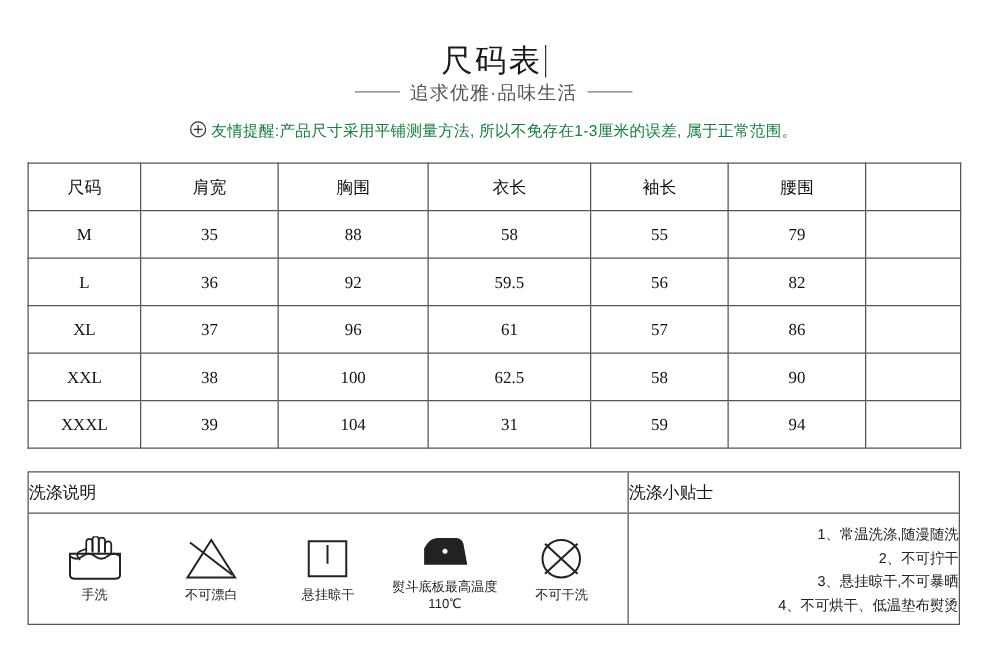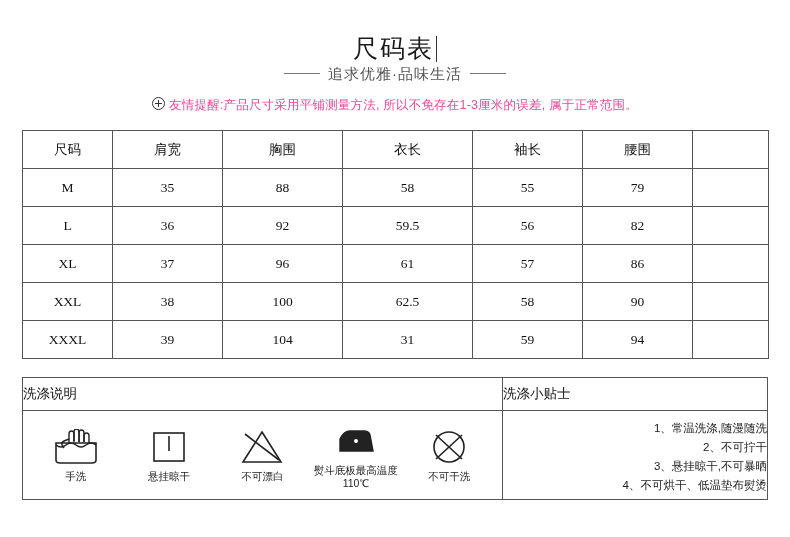--- a/index.html
+++ b/index.html
@@ -56,7 +56,7 @@
   .notice {
     text-align: center;
     font-size: 12.5px;
-    color: #ec4899;
+    color: #15803d;
     margin-top: 13px;
     letter-spacing: 0.2px;
   }

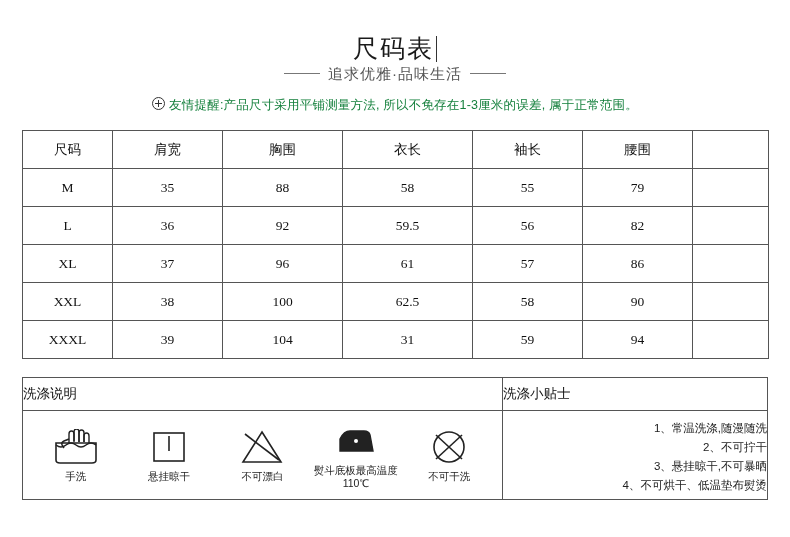--- a/index.html
+++ b/index.html
@@ -287,21 +287,21 @@
         <div class="icon-cell">
           <div class="icon-art">
             <svg width="46" height="36" viewBox="0 0 46 36">
+              <path d="M23 3 L42 33 L4 33 Z" fill="none" stroke="#222" stroke-width="1.6"></path>
+              <line x1="6" y1="5" x2="40" y2="31" stroke="#222" stroke-width="1.6"></line>
+            </svg>
+          </div>
+          <div class="icon-cap">不可漂白</div>
+        </div>
+
+        <div class="icon-cell">
+          <div class="icon-art">
+            <svg width="46" height="36" viewBox="0 0 46 36">
               <rect x="8" y="4" width="30" height="28" fill="none" stroke="#222" stroke-width="1.6"></rect>
               <line x1="23" y1="7" x2="23" y2="22" stroke="#222" stroke-width="1.6"></line>
             </svg>
           </div>
           <div class="icon-cap">悬挂晾干</div>
-        </div>
-
-        <div class="icon-cell">
-          <div class="icon-art">
-            <svg width="46" height="36" viewBox="0 0 46 36">
-              <path d="M23 3 L42 33 L4 33 Z" fill="none" stroke="#222" stroke-width="1.6"></path>
-              <line x1="6" y1="5" x2="40" y2="31" stroke="#222" stroke-width="1.6"></line>
-            </svg>
-          </div>
-          <div class="icon-cap">不可漂白</div>
         </div>
 
         <div class="icon-cell">

